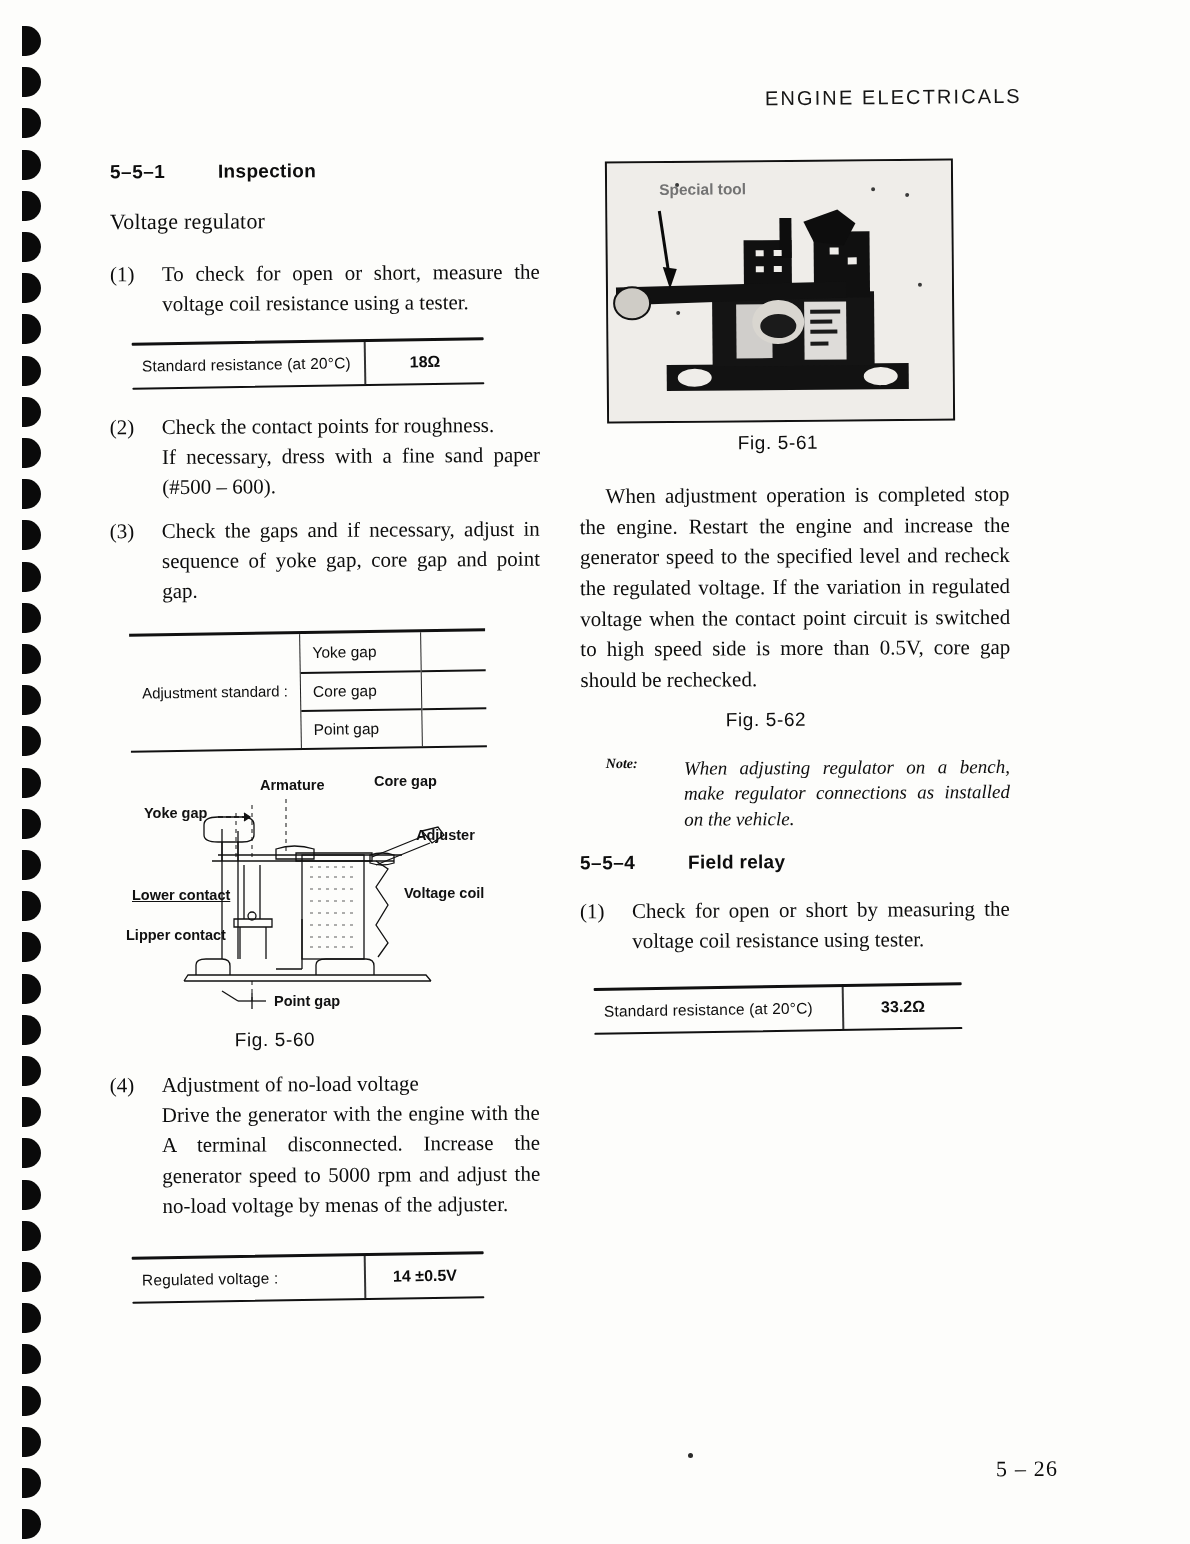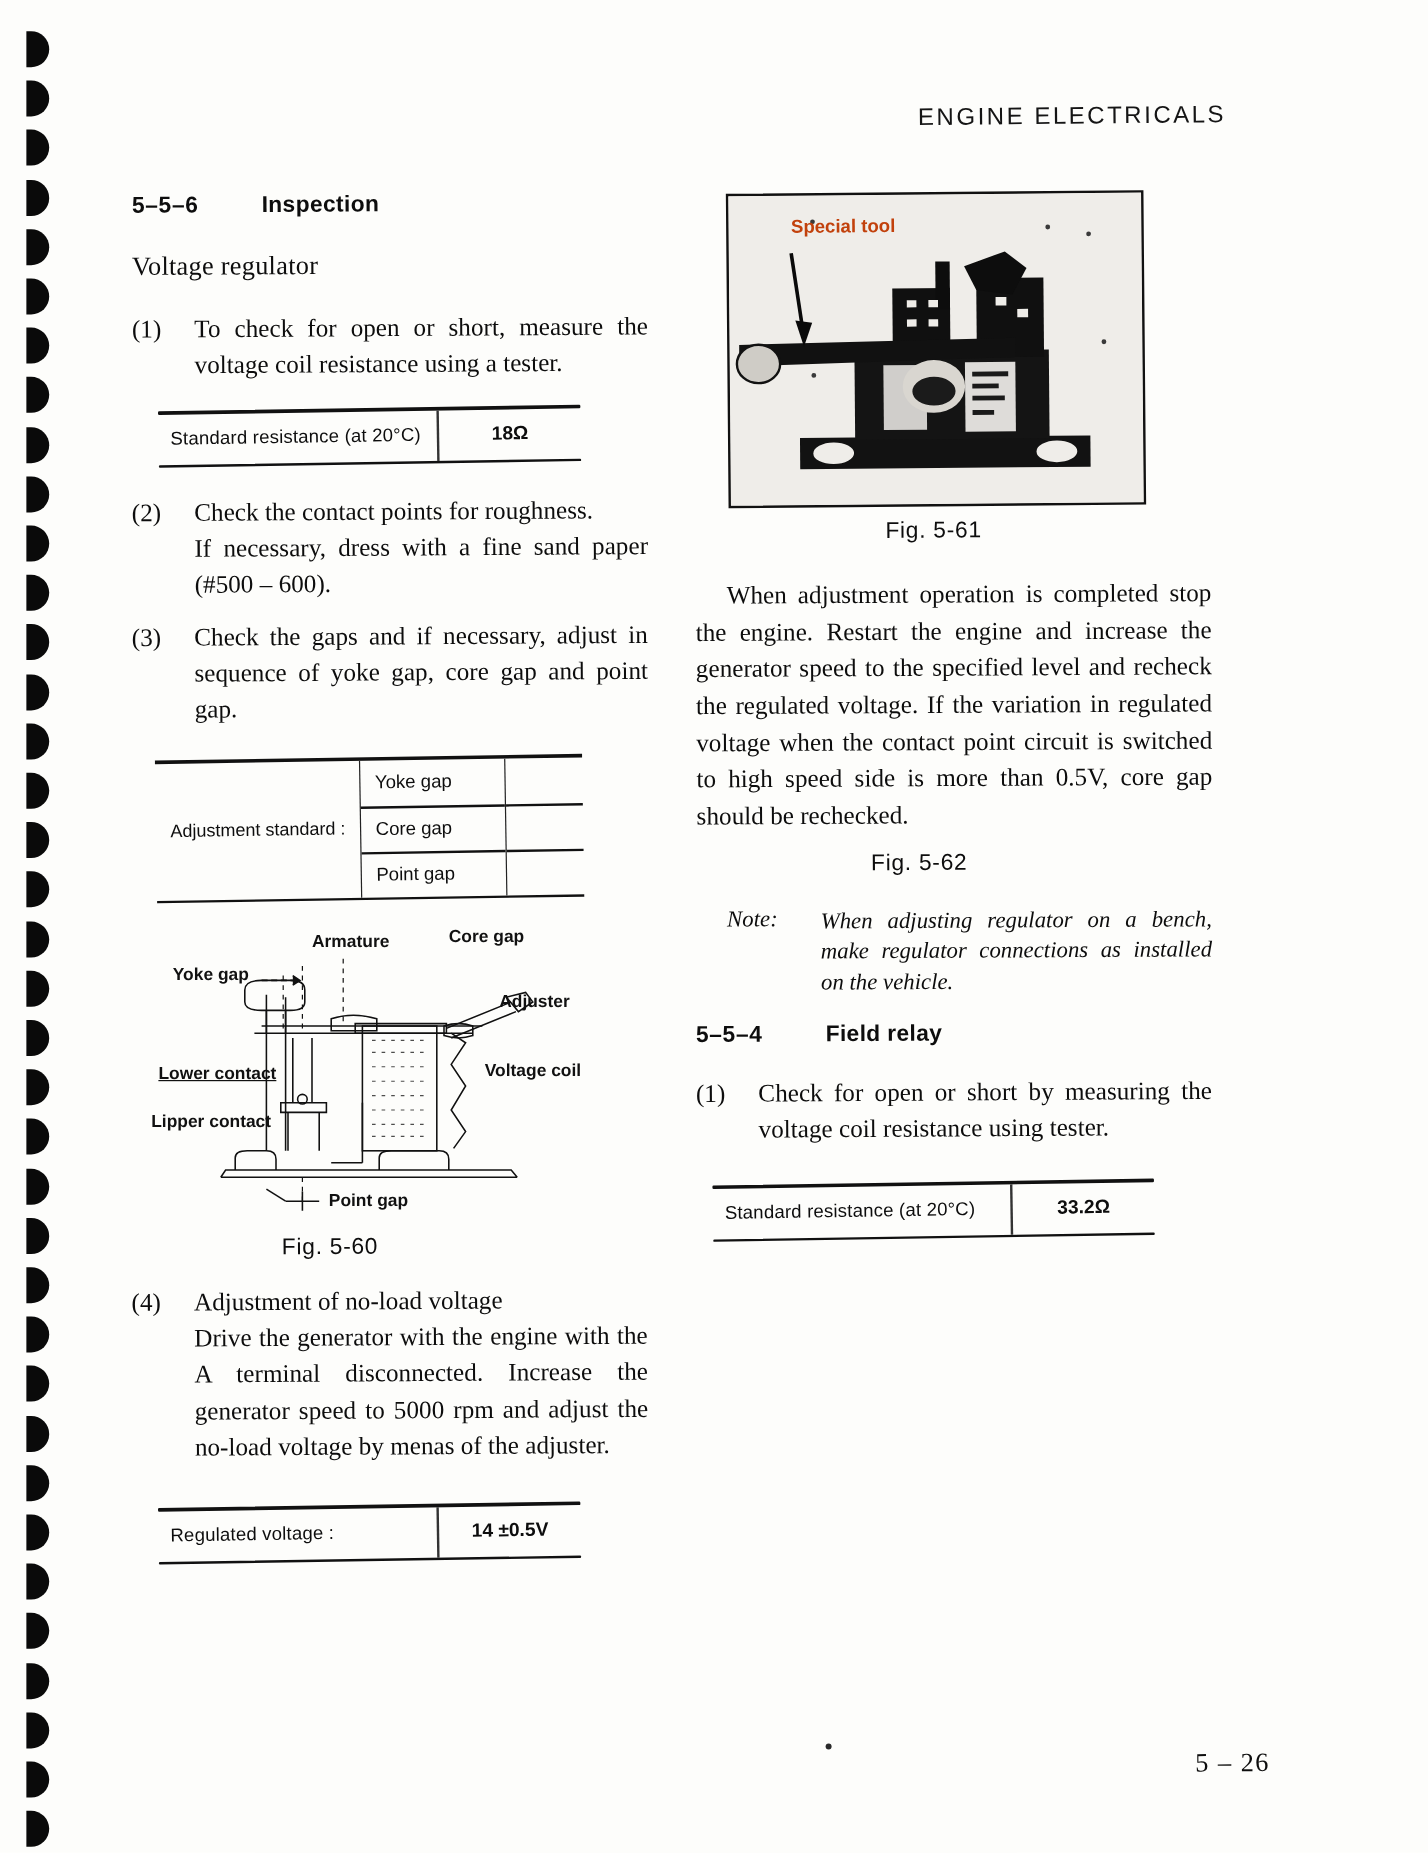--- a/index.html
+++ b/index.html
@@ -361,7 +361,7 @@
   <div class="col-left">
 
     <div class="sec-head">
-      <span class="sec-num">5–5–6</span>
+      <span class="sec-num">5–5–1</span>
       <span class="sec-label">Inspection</span>
     </div>
 

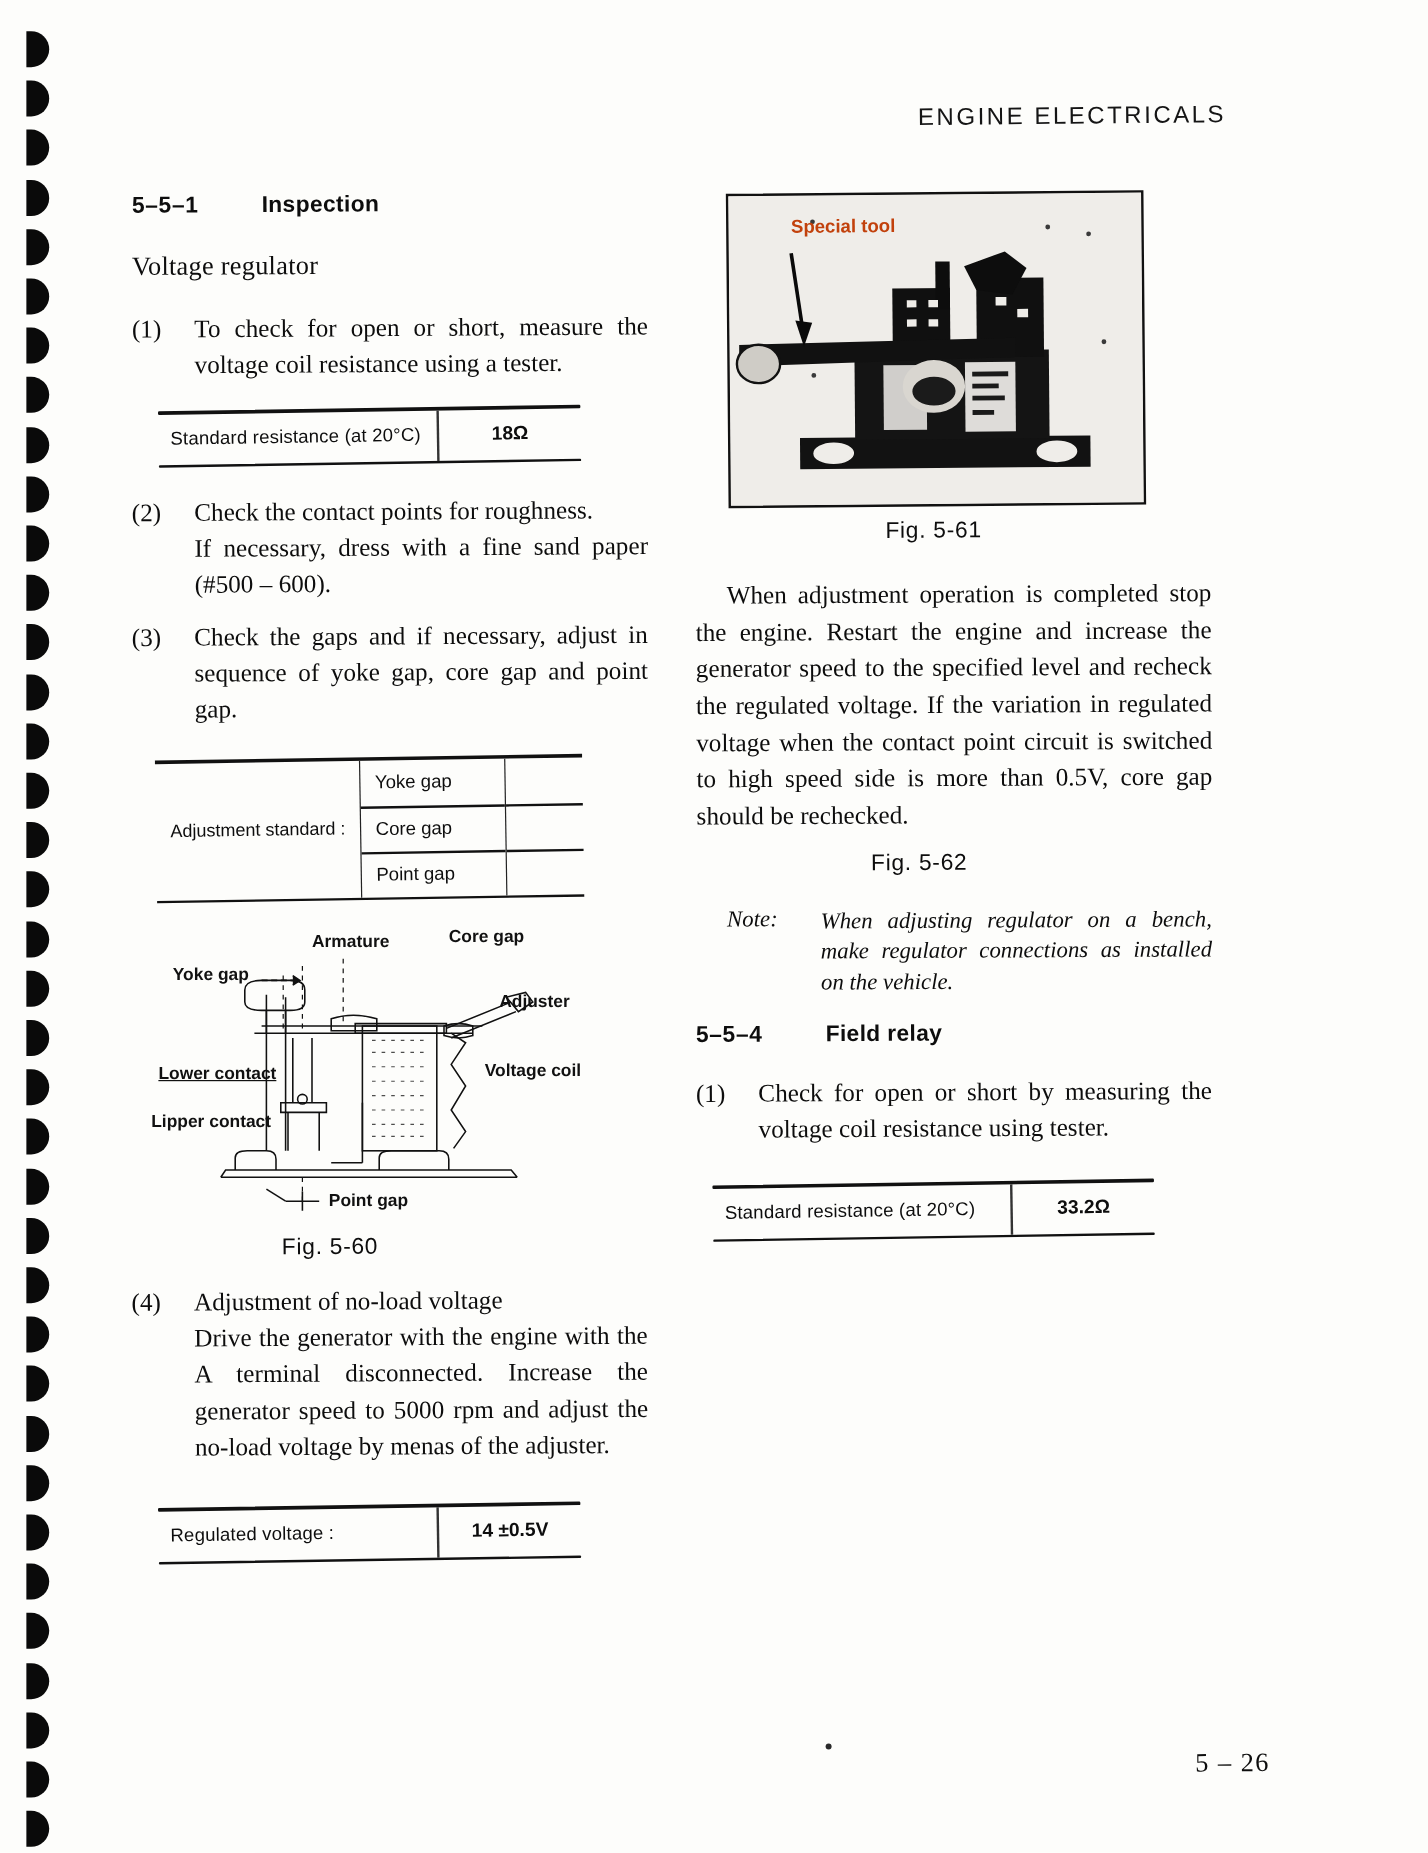--- a/index.html
+++ b/index.html
@@ -228,7 +228,7 @@
     font-family: "Liberation Sans", sans-serif;
     font-size: 15.5px;
     font-weight: 600;
-    color: #c2410c;
+    color: #737373;
     z-index: 4;
     white-space: nowrap;
   }

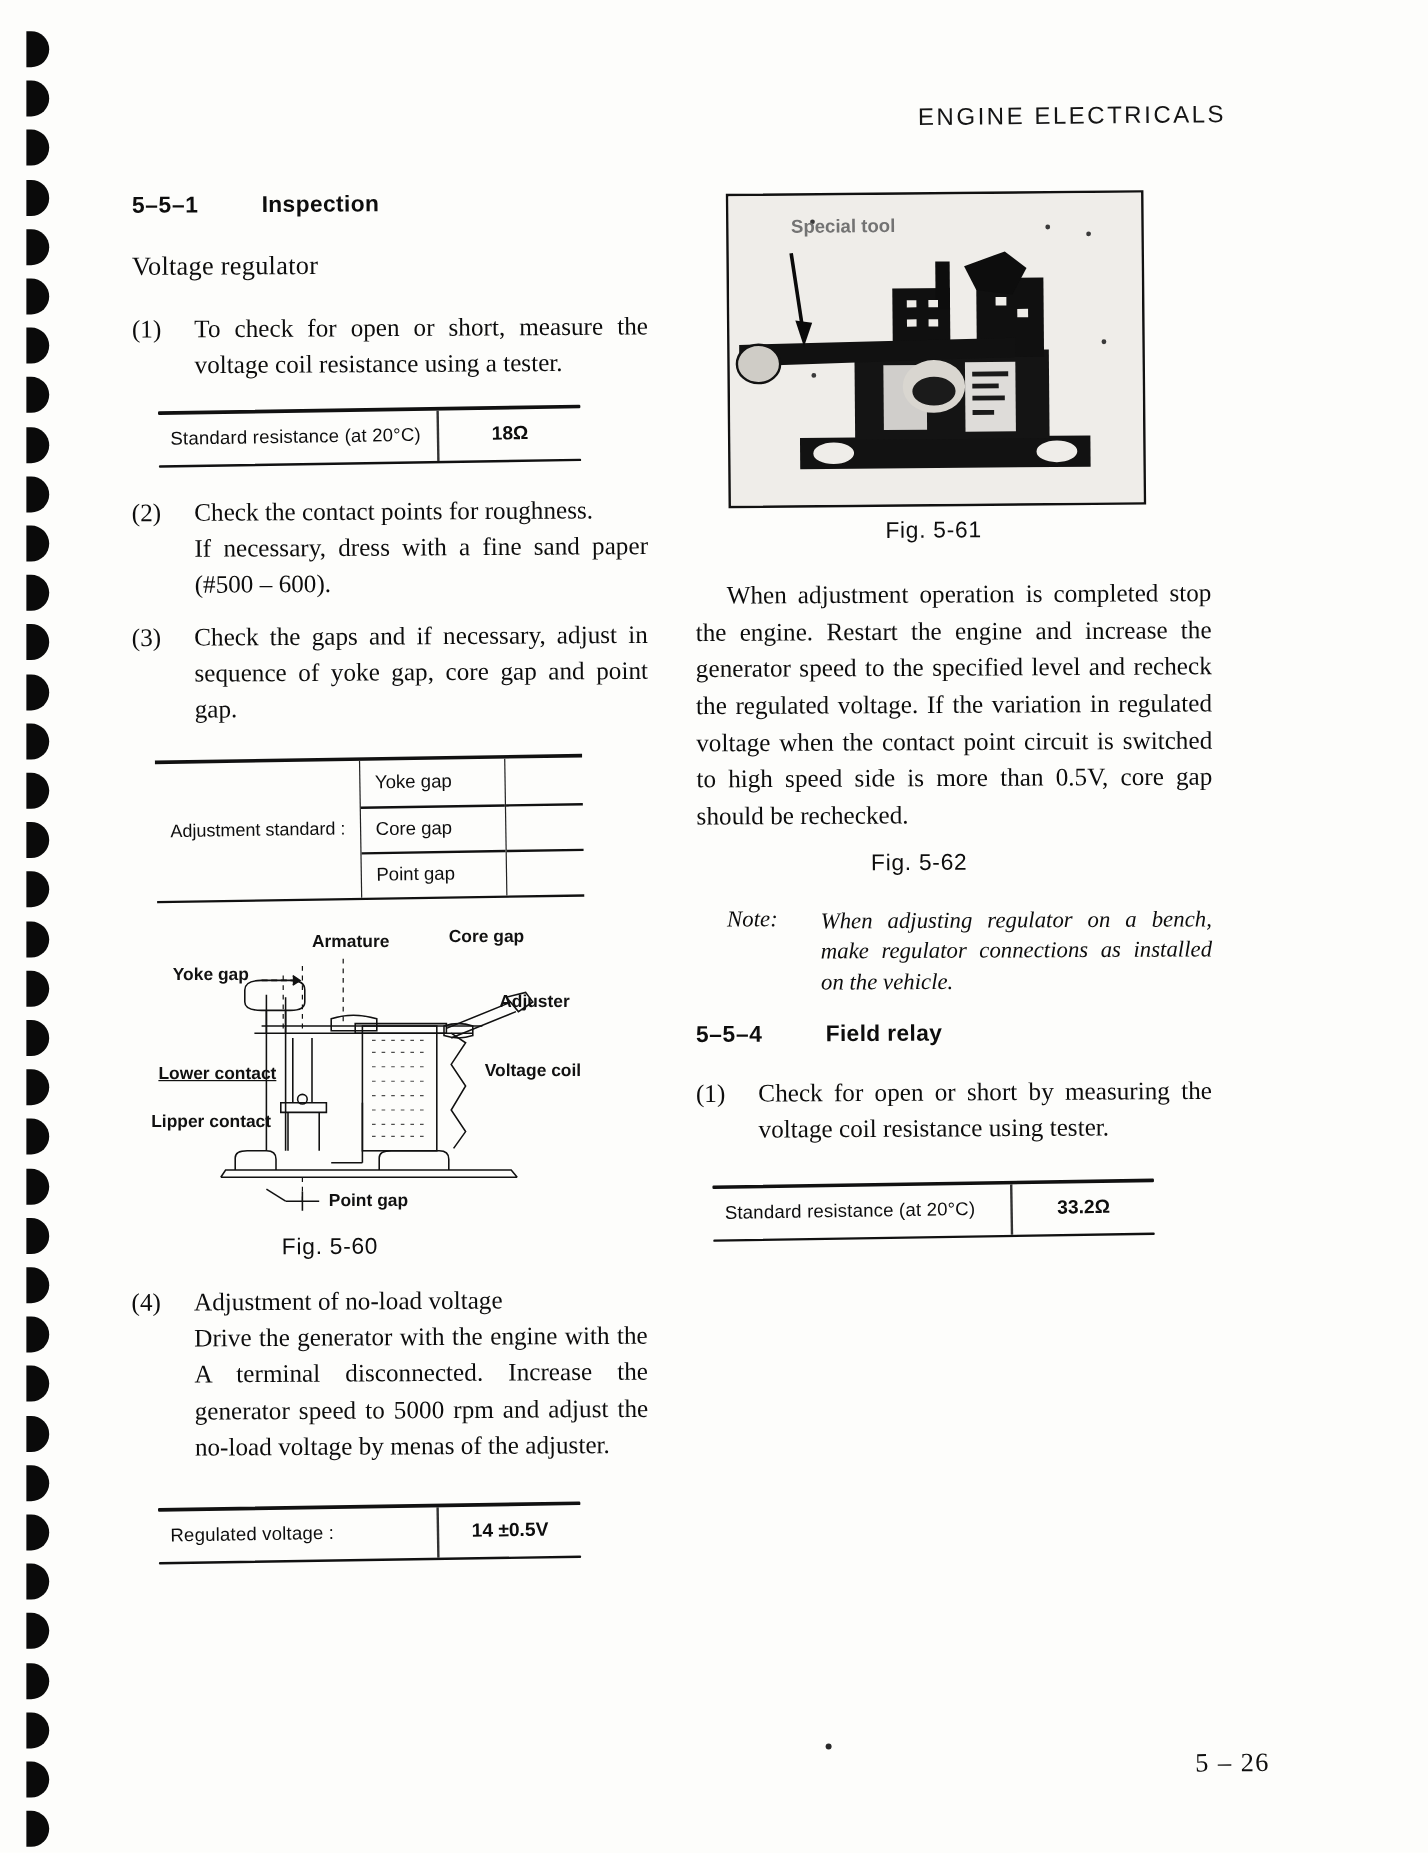--- a/index.html
+++ b/index.html
@@ -283,7 +283,8 @@
     width: 78px;
     flex: 0 0 78px;
     font-style: italic;
-    font-size: 19px;
+    font-size: 14px;
+    font-weight: bold;
   }
   .note-body {
     flex: 1;

